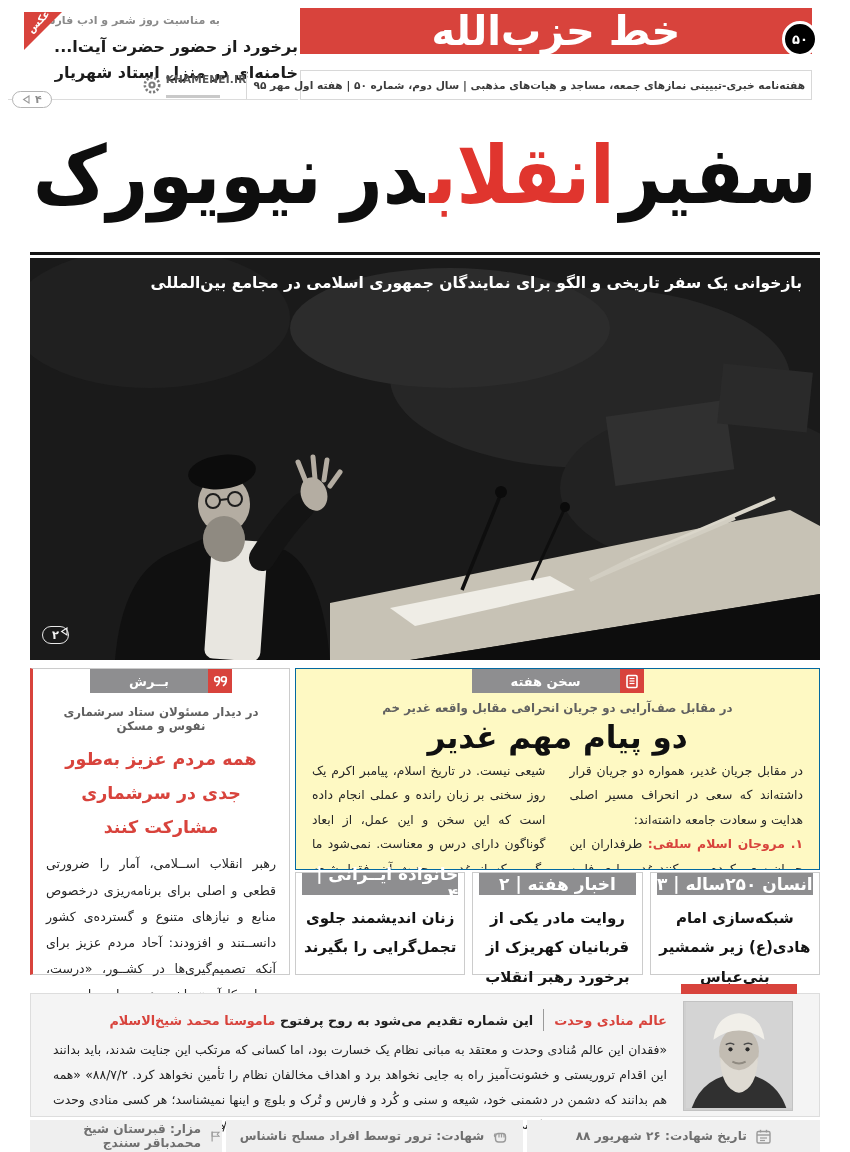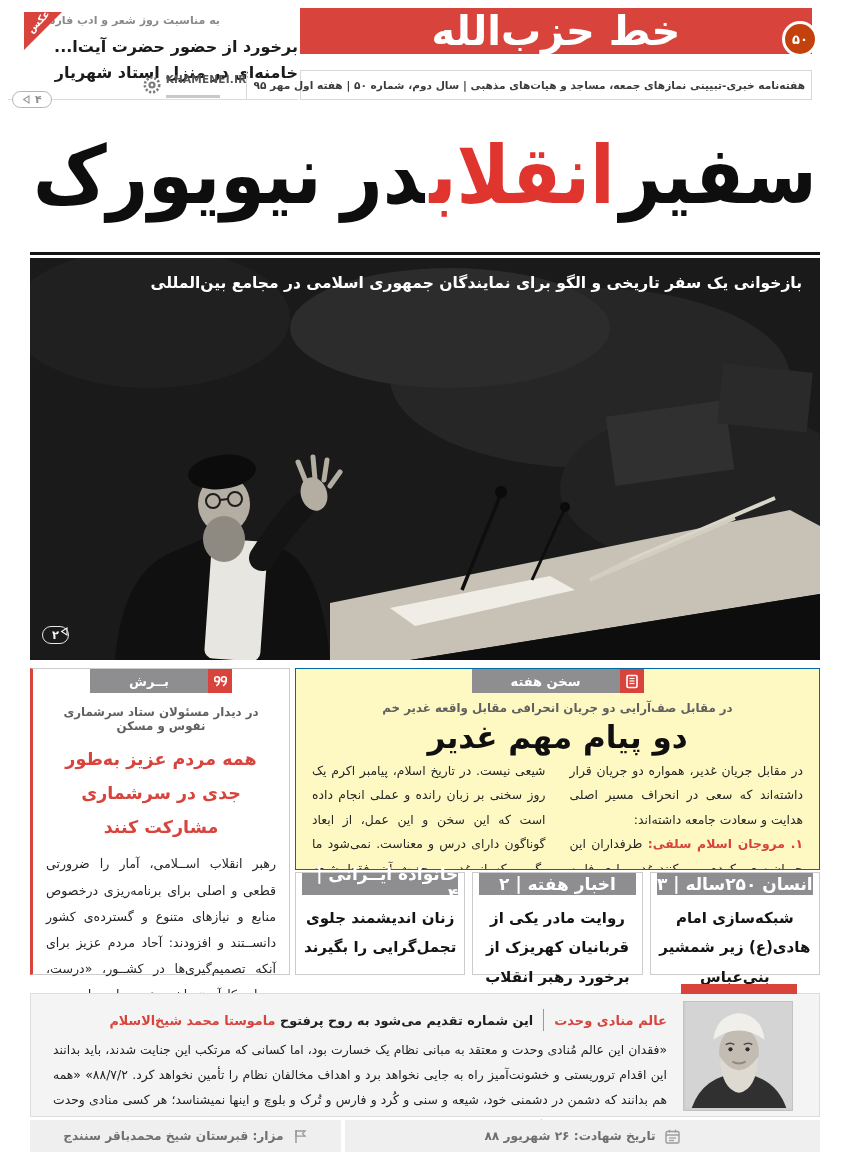--- a/index.html
+++ b/index.html
@@ -25,7 +25,7 @@
   .masthead{left:300px;top:8px;width:512px;height:46px;background:var(--red);
           display:flex;align-items:center;justify-content:center;}
   .masthead .logo{color:#fff;font-size:40px;font-weight:bold;letter-spacing:-2px;transform:scaleY(1.02);}
-  .issue-circle{left:782px;top:21px;width:36px;height:36px;border-radius:50%;background:#c2410c;
+  .issue-circle{left:782px;top:21px;width:36px;height:36px;border-radius:50%;background:#000000;
           border:3px solid #fff;display:flex;align-items:center;justify-content:center;
           color:#fff;font-size:13px;font-weight:bold;z-index:3;}
   .masthead-sub{left:300px;top:70px;width:512px;height:30px;border:1px solid #d8d8d8;background:#fff;

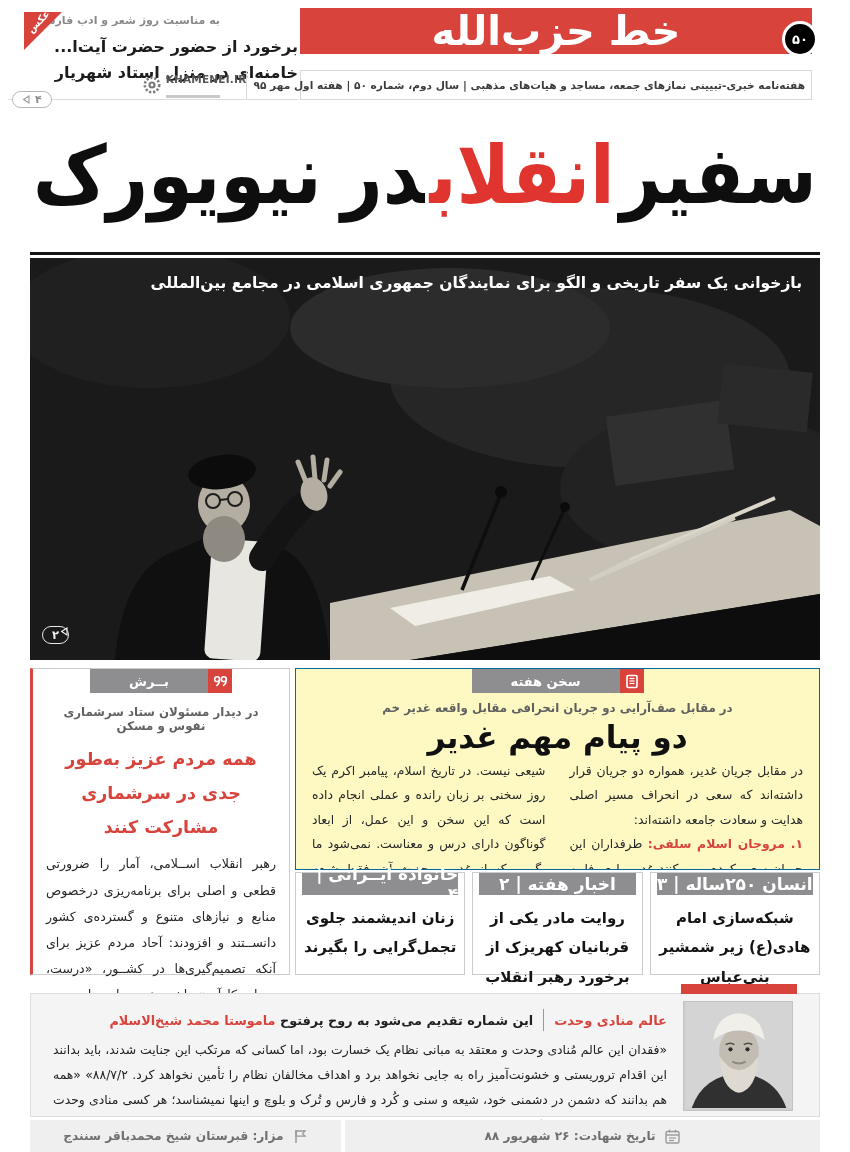--- a/index.html
+++ b/index.html
@@ -302,6 +302,16 @@
       </svg>
       <span>تاریخ شهادت: ۲۶ شهریور ۸۸</span>
     </div>
+    <div class="fcell fc2">
+      <svg width="17" height="17" viewBox="0 0 17 17">
+        <rect x="3.5" y="5.5" width="10" height="8.5" rx="3" fill="none" stroke="#9a9a9a" stroke-width="1.4"></rect>
+        <line x1="7" y1="5.5" x2="7" y2="9.5" stroke="#9a9a9a" stroke-width="1.2"></line>
+        <line x1="9.5" y1="5.5" x2="9.5" y2="9.5" stroke="#9a9a9a" stroke-width="1.2"></line>
+        <line x1="12" y1="5.5" x2="12" y2="9.5" stroke="#9a9a9a" stroke-width="1.2"></line>
+        <path d="M3.5 9 q-2 -1.5 0 -3.5" fill="none" stroke="#9a9a9a" stroke-width="1.4"></path>
+      </svg>
+      <span>شهادت: ترور توسط افراد مسلح ناشناس</span>
+    </div>
     <div class="fcell fc3">
       <svg width="16" height="17" viewBox="0 0 16 17">
         <line x1="4" y1="2" x2="4" y2="15" stroke="#9a9a9a" stroke-width="1.5"></line>

